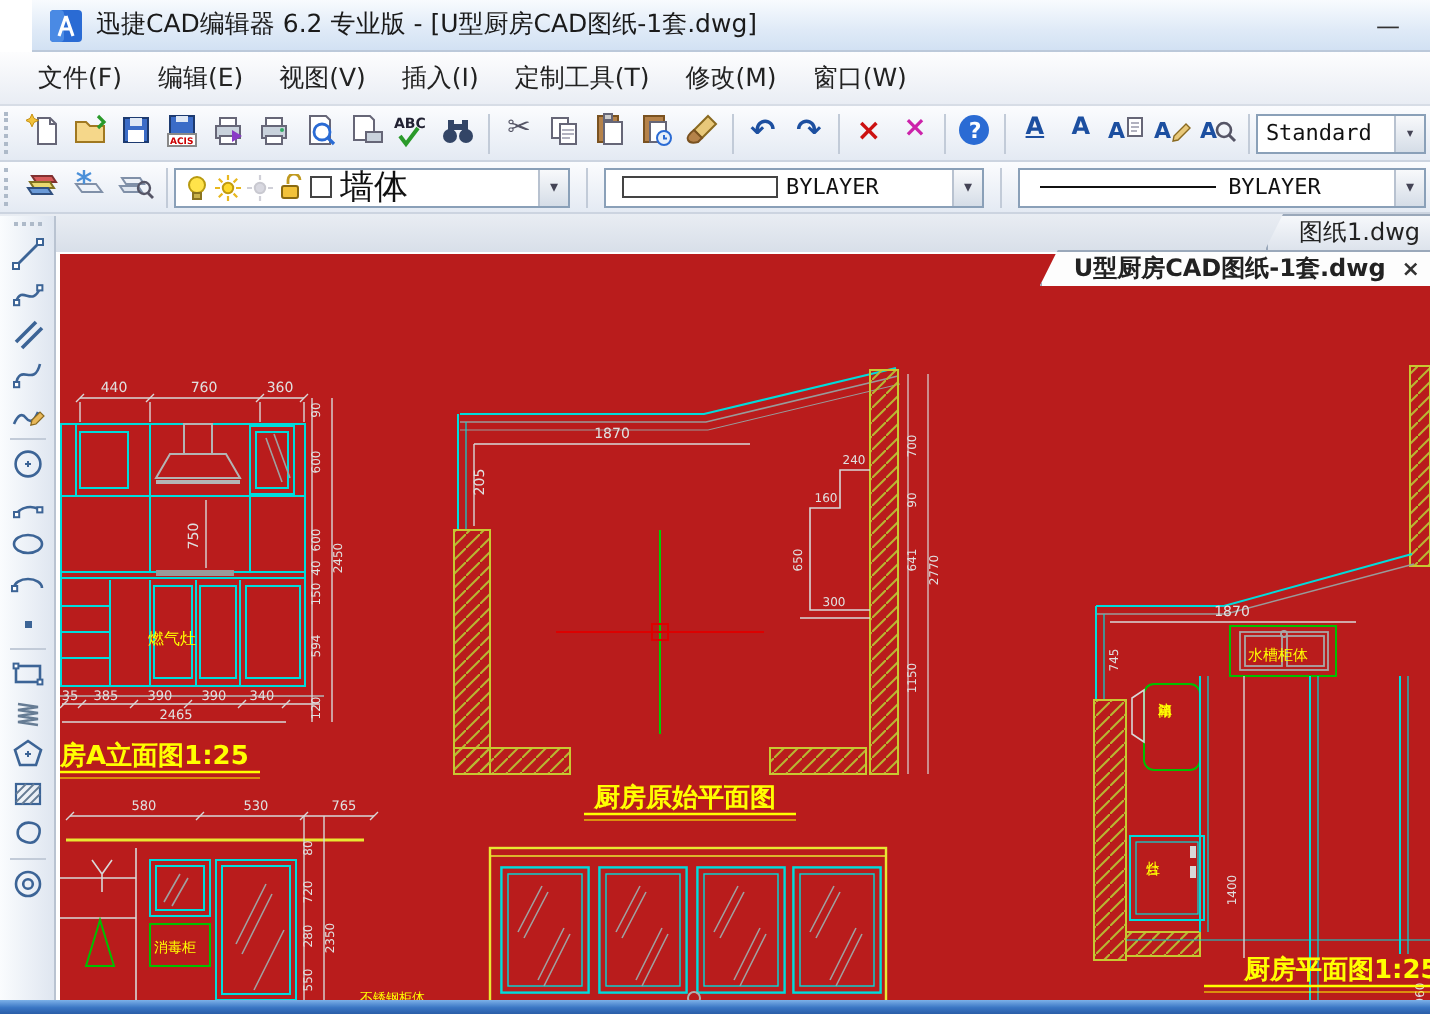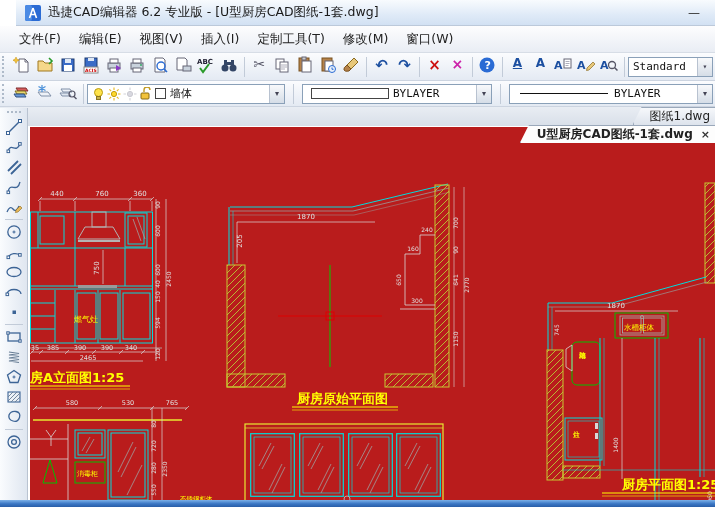--- a/index.html
+++ b/index.html
@@ -298,7 +298,7 @@
           <rect x="2" y="6" width="8" height="6" rx="1" fill="#f2c23a" stroke="#8a6a10"></rect>
         </svg>
       <span class="swatch"></span>
-      <span style="font-size:11px;">墙体</span>
+      <span style="font-size:17px;">墙体</span>
       <span class="arrow">▾</span>
     </div>
     <div class="tb-sep" style="margin:0 8px;"></div>

